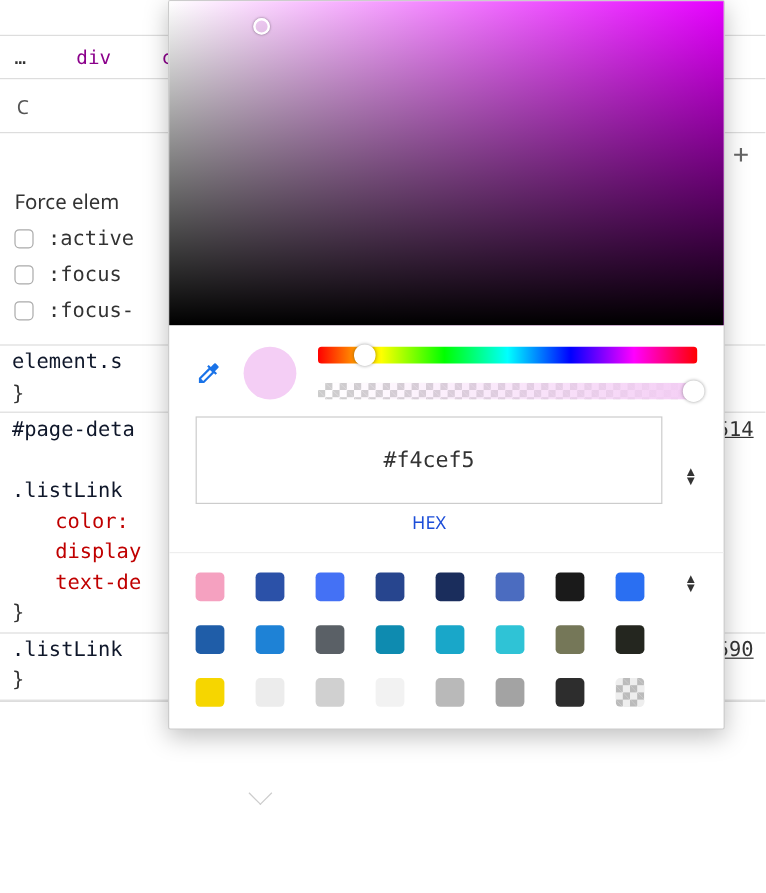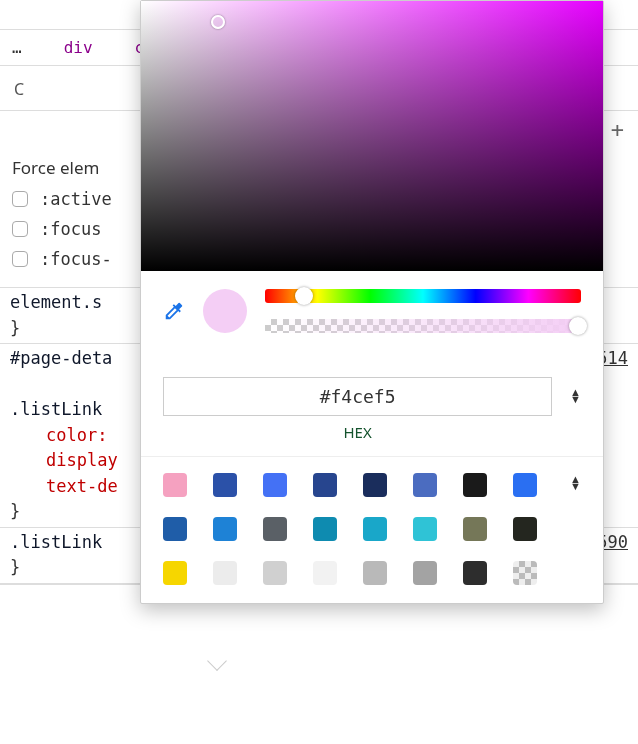--- a/index.html
+++ b/index.html
@@ -41,7 +41,7 @@
 .alpha-thumb { position: absolute; width: 18px; height: 18px; background: #fff; border-radius: 50%; box-shadow: 0 0 3px rgba(0,0,0,0.4); top: -2px; right: -6px; }
 .hex-row { padding: 0 22px 14px 22px; display: flex; align-items: center; }
 .hex-wrap { flex: 1; margin-right: 18px; }
-.hex-input { width: 100%; border: 1px solid #ccc; padding: 8px; text-align: center; font-size: 18px; font-family: "Consolas", monospace; color: #333; margin-top: 30px; }
+.hex-input { width: 100%; border: 1px solid #ccc; padding: 25px; text-align: center; font-size: 18px; font-family: "Consolas", monospace; color: #333; }
 .hex-label { text-align: center; color: #14532d; font-size: 15px; margin-top: 6px; font-family: system-ui; }
 .updown { font-size: 11px; color: #333; line-height: 7px; }
 .divider { border-top: 1px solid #eee; }

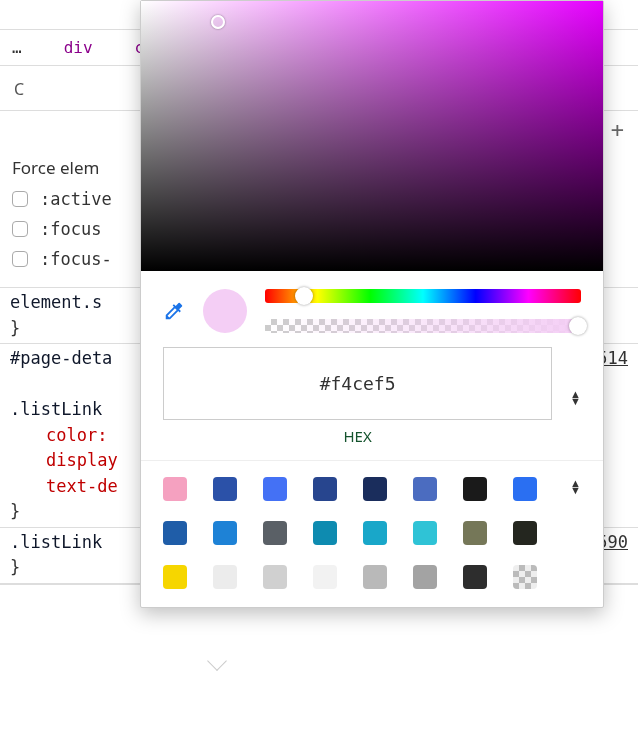--- a/index.html
+++ b/index.html
@@ -42,7 +42,7 @@
 .hex-row { padding: 0 22px 14px 22px; display: flex; align-items: center; }
 .hex-wrap { flex: 1; margin-right: 18px; }
 .hex-input { width: 100%; border: 1px solid #ccc; padding: 25px; text-align: center; font-size: 18px; font-family: "Consolas", monospace; color: #333; }
-.hex-label { text-align: center; color: #14532d; font-size: 15px; margin-top: 6px; font-family: system-ui; }
+.hex-label { text-align: center; color: #1d4ed8; font-size: 15px; margin-top: 6px; font-family: system-ui; }
 .updown { font-size: 11px; color: #333; line-height: 7px; }
 .divider { border-top: 1px solid #eee; }
 .palette { padding: 16px 22px 18px 22px; display: flex; align-items: flex-start; }

